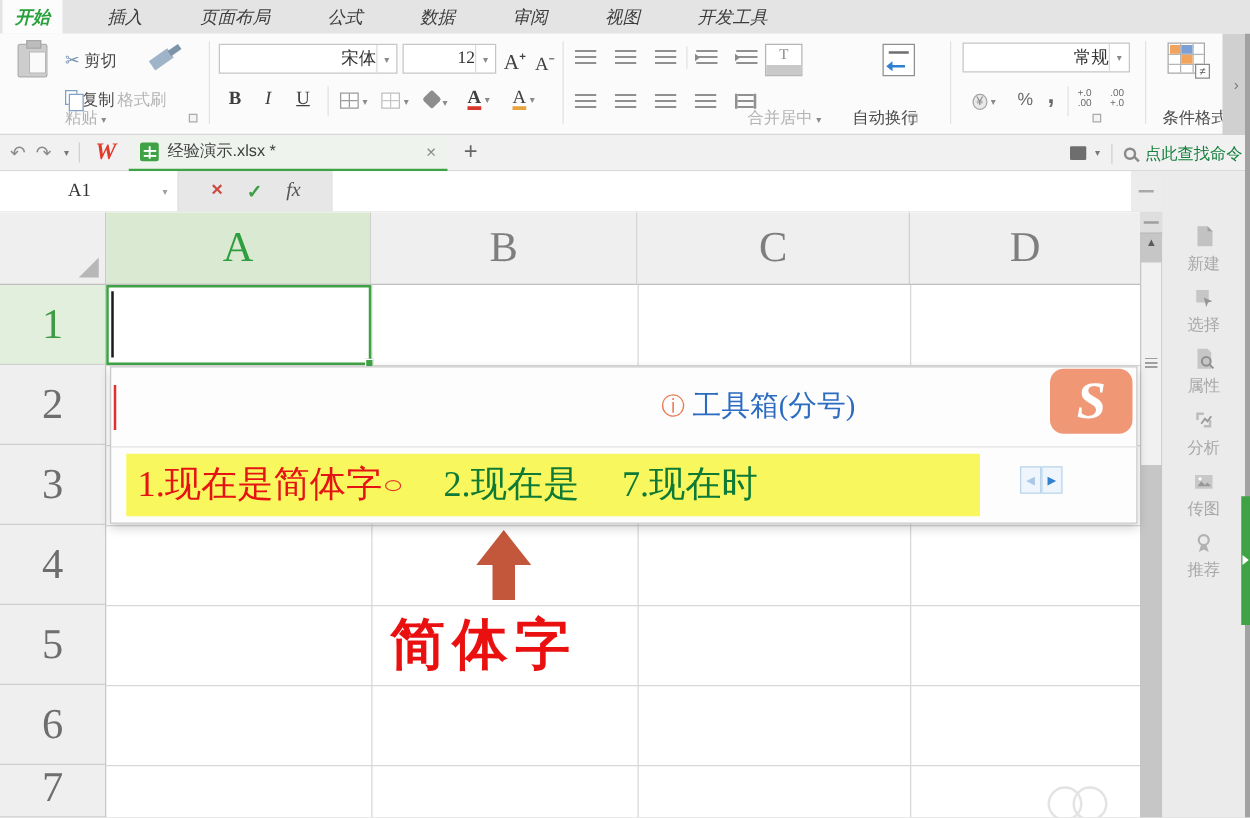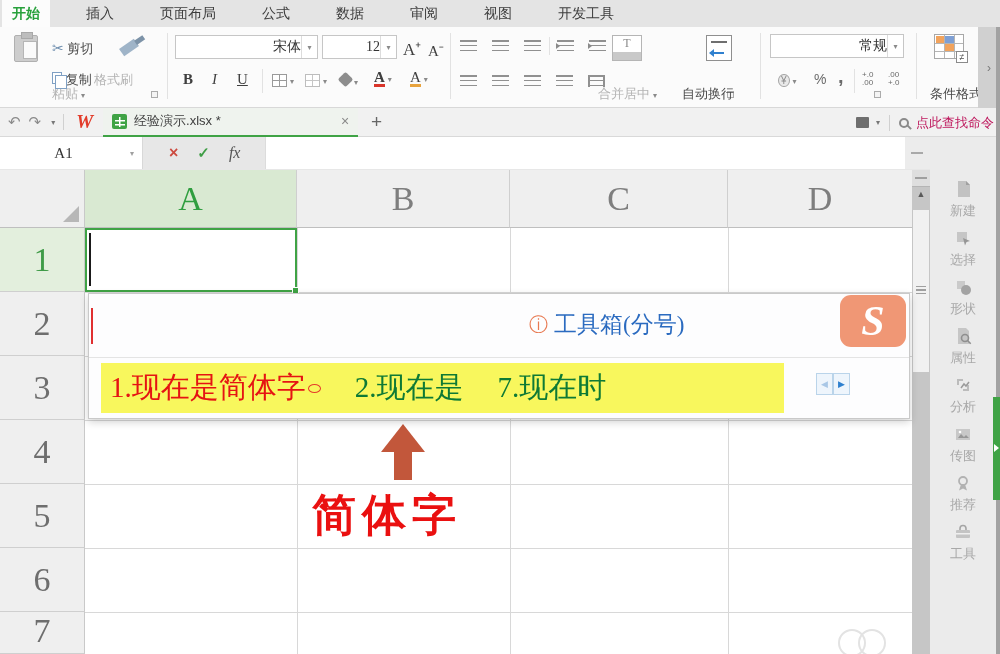--- a/index.html
+++ b/index.html
@@ -8,7 +8,7 @@
 
   
   .menubar { position:absolute; top:0; left:0; width:1000px; height:27px; background:#e4e4e4;
-             display:flex; align-items:stretch; padding-left:2px; font-size:14px; color:#3c3c3c; }
+             display:flex; align-items:stretch; padding-left:2px; font-size:14px; color:#3c3c3c;font-style:italic; }
   .menu-item { padding:0 10px; margin-right:26px; display:flex; align-items:center; white-space:nowrap; cursor:default; }
   .menu-item.active { background:#fcfcfc; color:#28a13c; font-weight:bold; }
 

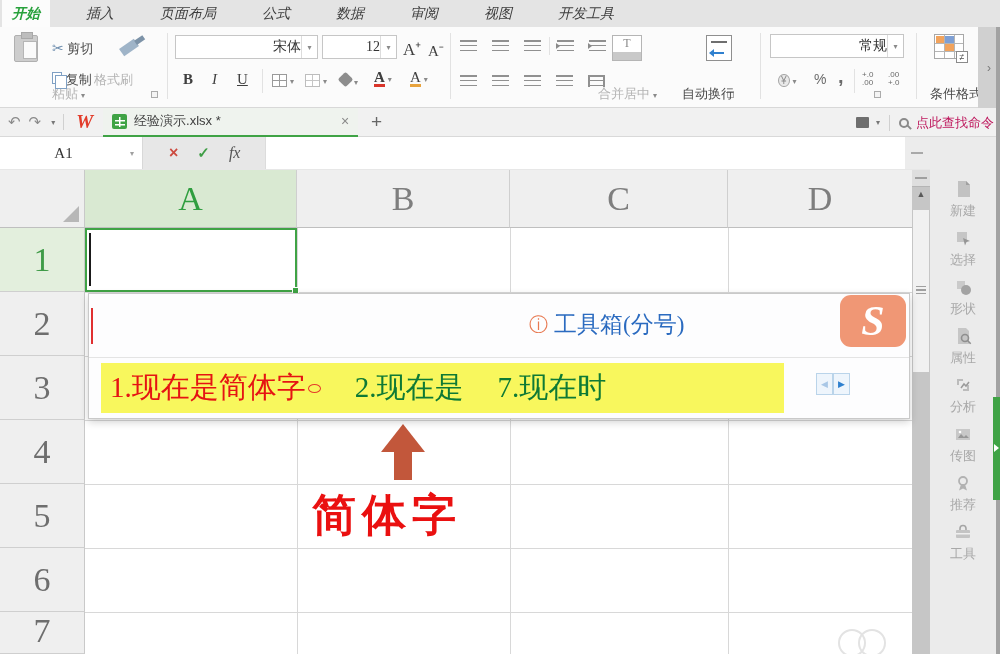--- a/index.html
+++ b/index.html
@@ -107,7 +107,7 @@
   .mag { width:10px; height:10px; border:2px solid #8a8a8a; border-radius:50%; position:relative; }
   .mag::after { content:''; position:absolute; width:6px; height:2px; background:#8a8a8a;
                 right:-5px; bottom:-2px; transform:rotate(45deg); }
-  .findtext { font-size:13px; color:#be185d; white-space:nowrap;text-align:right; }
+  .findtext { font-size:13px; color:#15803d; white-space:nowrap;text-align:right; }
 
   
   .formulabar { position:absolute; top:137px; left:0; width:1000px; height:33px; background:#e7e7e7; }

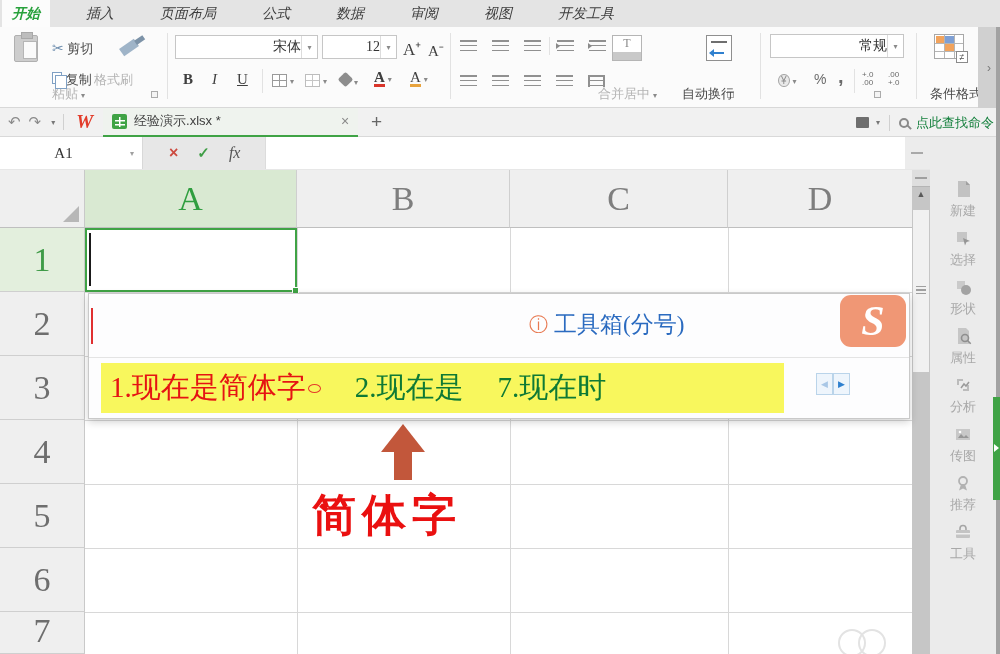--- a/index.html
+++ b/index.html
@@ -388,13 +388,6 @@
     </div>
     <div class="sb-item">
       <svg width="20" height="20">
-          <path d="M4 4h8v8H4z" fill="#cacaca"></path>
-          <circle cx="13" cy="13" r="5" fill="#a3a3a3"></circle>
-        </svg>
-      <span class="lbl">形状</span>
-    </div>
-    <div class="sb-item">
-      <svg width="20" height="20">
           <path d="M5 2h8l3 3v13H5z" fill="#c6c6c6"></path>
           <circle cx="12" cy="12" r="3.5" fill="none" stroke="#8f8f8f" stroke-width="1.6"></circle>
           <path d="M14.5 14.5l3.2 3.2" stroke="#8f8f8f" stroke-width="1.6"></path>

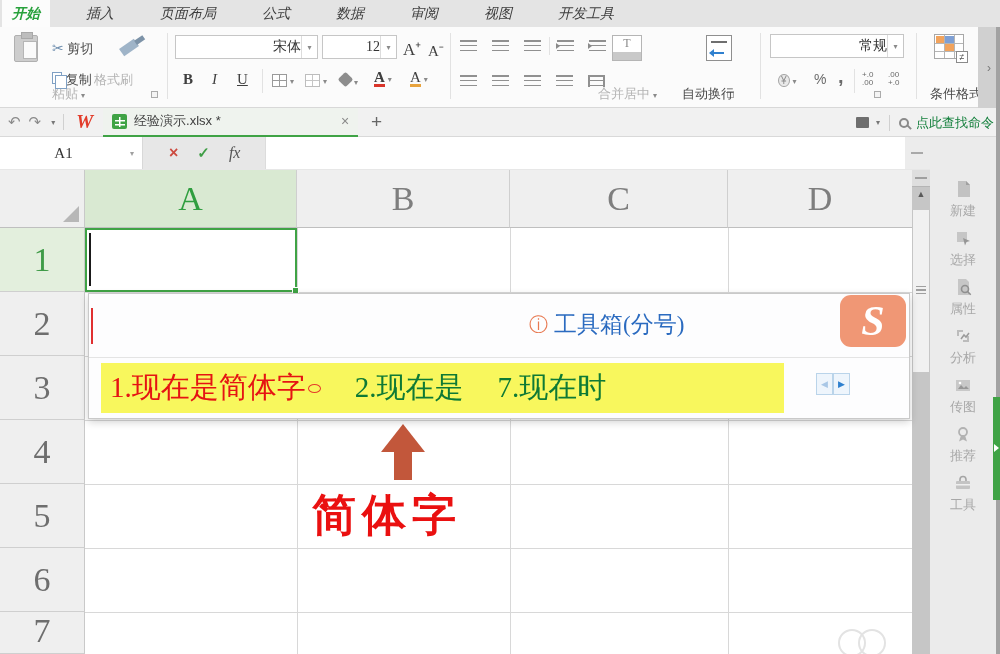--- a/index.html
+++ b/index.html
@@ -417,14 +417,6 @@
         </svg>
       <span class="lbl">推荐</span>
     </div>
-    <div class="sb-item">
-      <svg width="20" height="20">
-          <rect x="3" y="8" width="14" height="8" rx="1" fill="#c4c4c4"></rect>
-          <path d="M7 8V6.5a3 3 0 016 0V8" stroke="#a5a5a5" stroke-width="1.6" fill="none"></path>
-          <rect x="3" y="11" width="14" height="1.5" fill="#efefef"></rect>
-        </svg>
-      <span class="lbl">工具</span>
-    </div>
   </div>
   <div class="rightedge"></div>
   <div class="greenstrip"></div>

